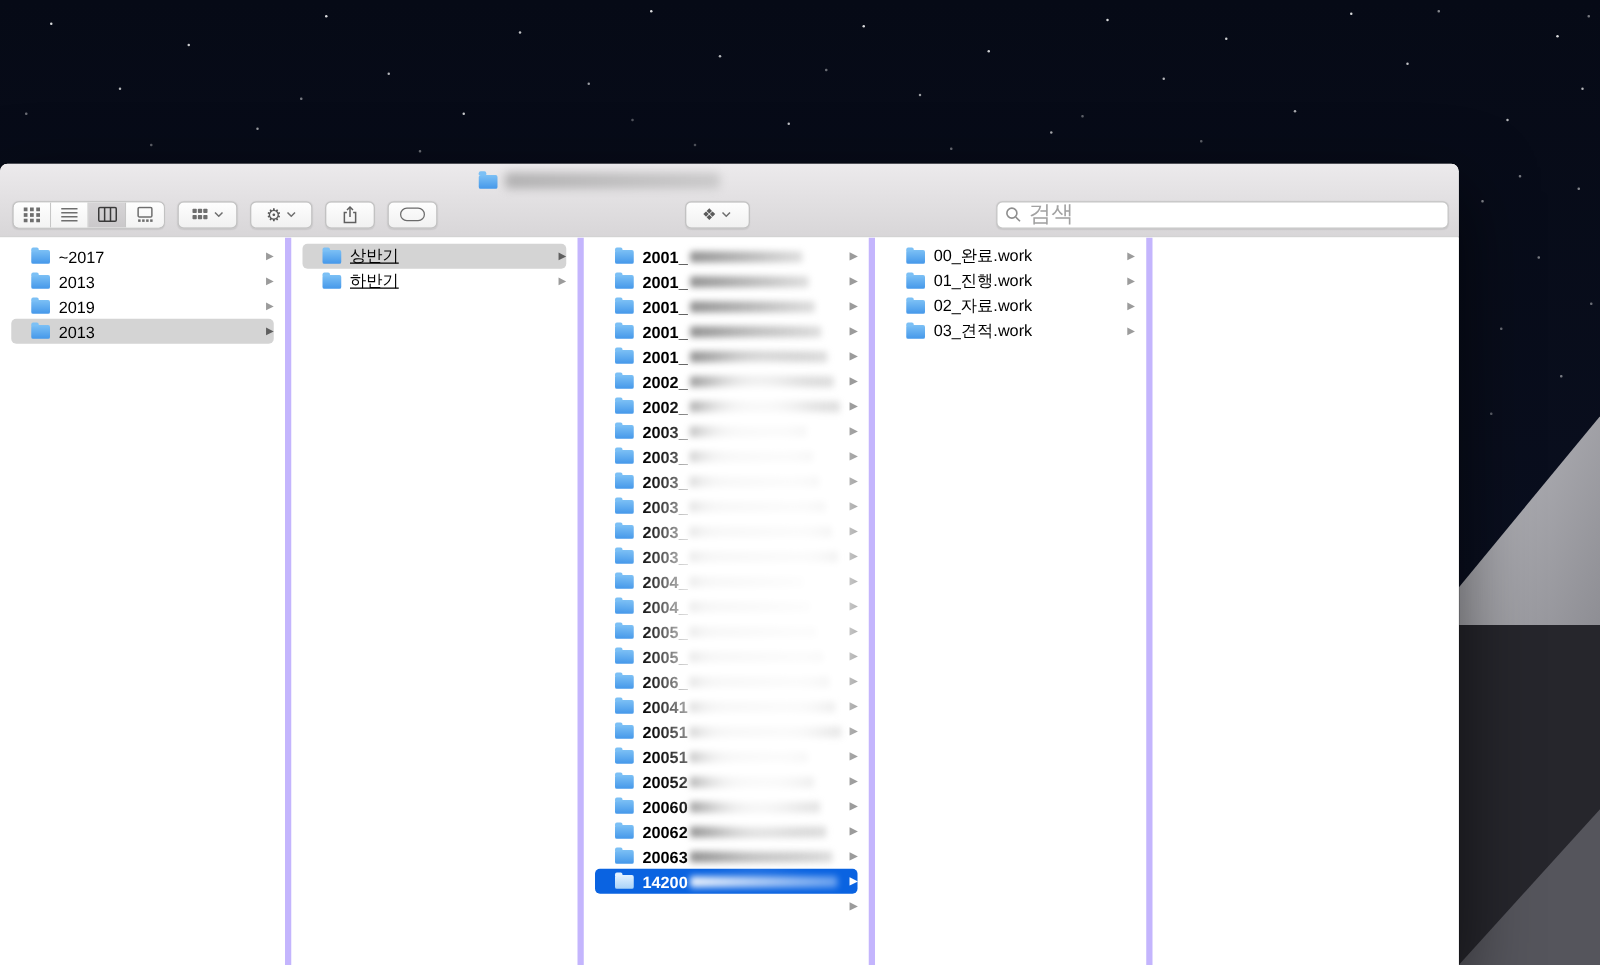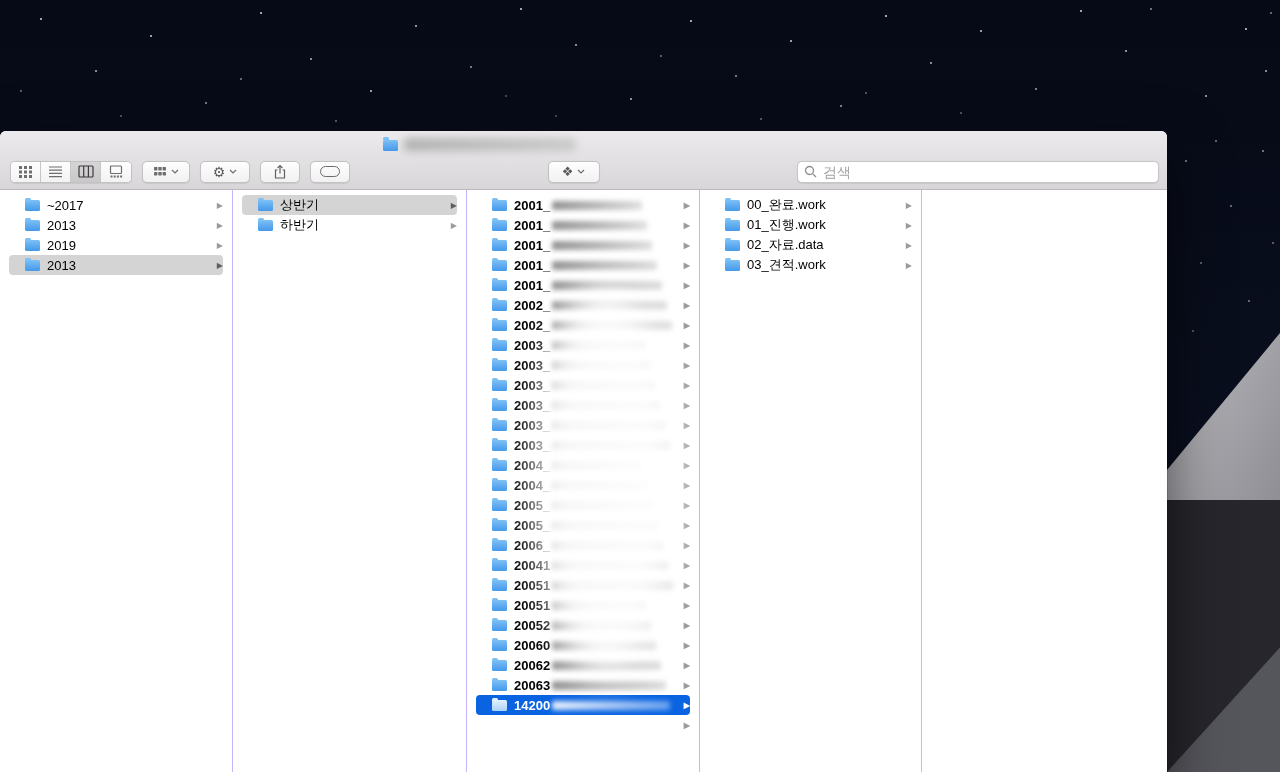--- a/index.html
+++ b/index.html
@@ -78,7 +78,7 @@
   .tag-shape{ width:20px; height:11px; border:1.5px solid #6b6b6b; border-radius:6px; }
   .search{ margin-left:auto; width:362px; height:22px; background:#fff; border:1px solid #c6c6c6;
     border-radius:5px; display:flex; align-items:center; padding:0 6px; gap:4px; }
-  .search-input{ border:none; outline:none; flex:1; font-size:14px; color:#000000;
+  .search-input{ border:none; outline:none; flex:1; font-size:18px; color:#000000;
     font-family:"Liberation Sans",sans-serif; background:transparent; }
   .search-input::placeholder{ color:#a2a2a2; }
 

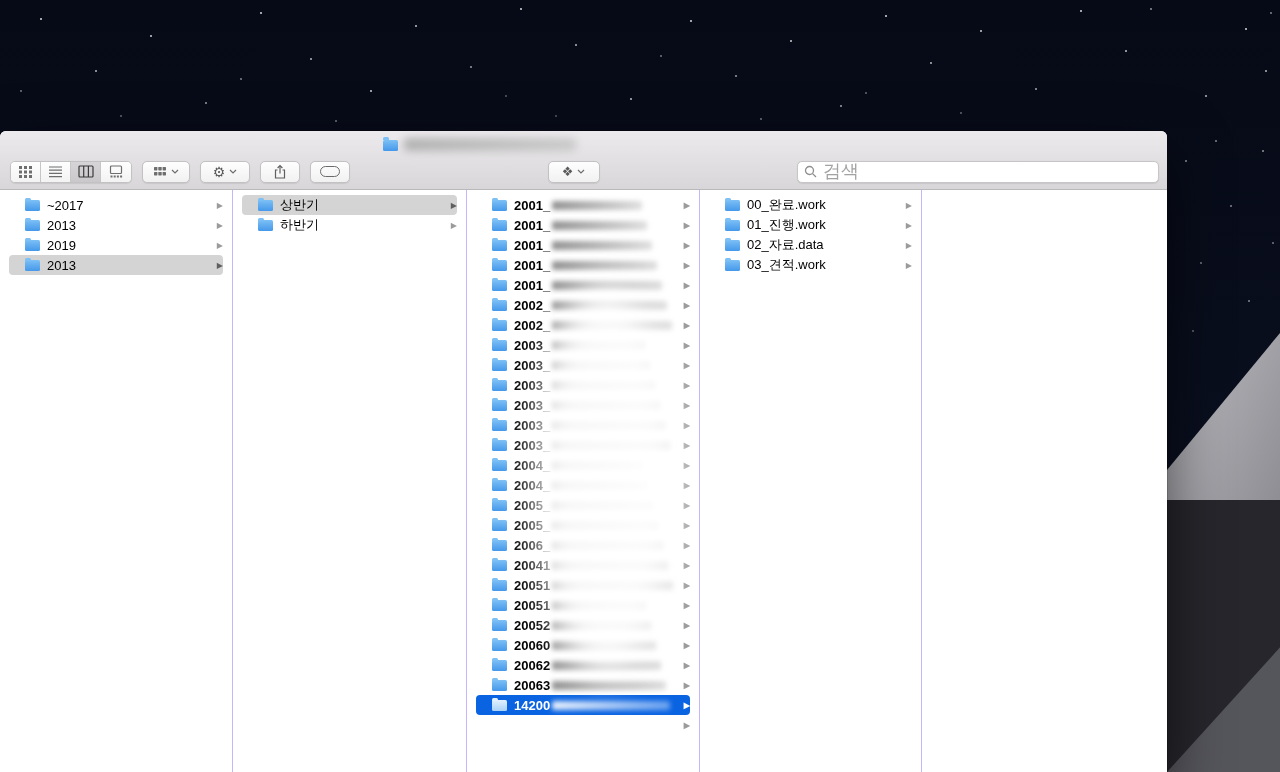--- a/index.html
+++ b/index.html
@@ -85,7 +85,7 @@
   
   .columns{ flex:1; display:flex; background:#fff; overflow:hidden;
     border-radius:0; }
-  .col{ position:relative; border-right:1px solid #c4b5fd; padding-top:5px; overflow:hidden; }
+  .col{ position:relative; border-right:5px solid #c4b5fd; padding-top:5px; overflow:hidden; }
   .col-1{ width:233px; } .col-2{ width:234px; } .col-3{ width:233px;font-weight:bold; } .col-4{ width:222px; }
   .col-5{ flex:1; border-right:none; }
   .row{ position:relative; height:20px; display:flex; align-items:center;

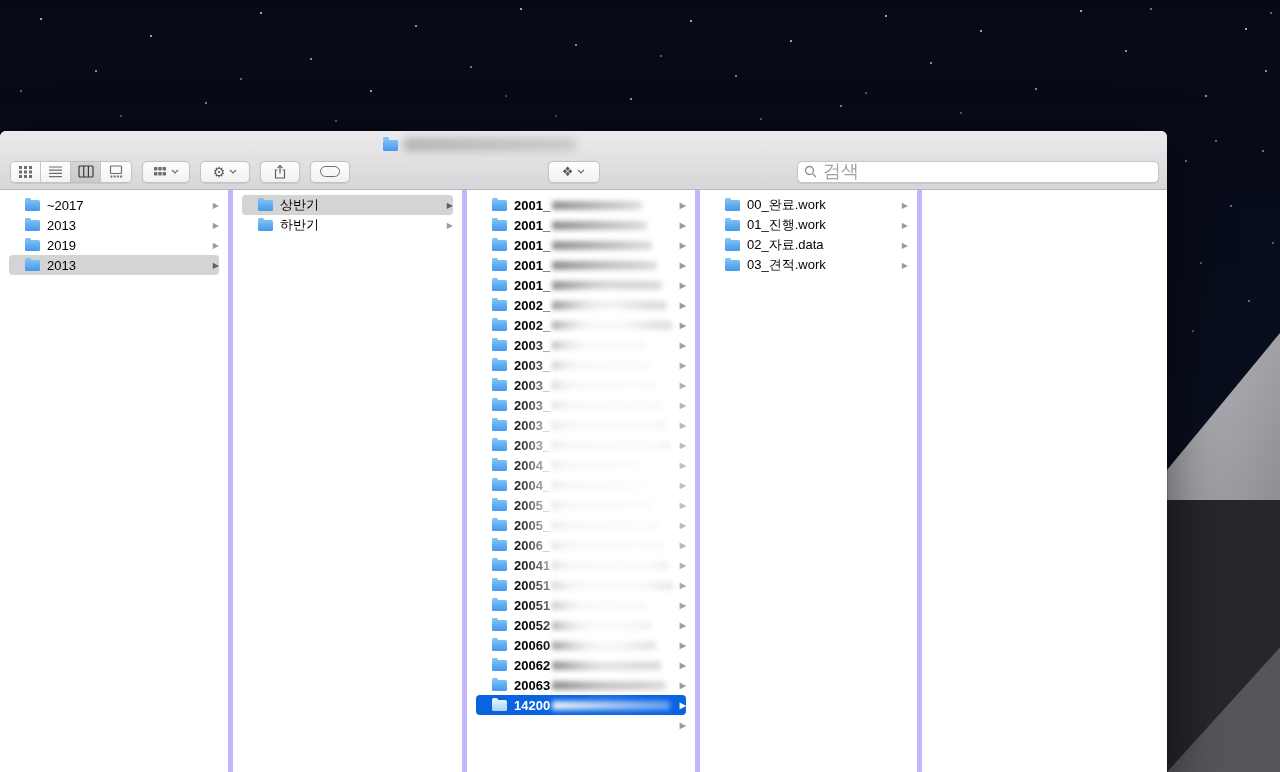--- a/index.html
+++ b/index.html
@@ -86,7 +86,7 @@
   .columns{ flex:1; display:flex; background:#fff; overflow:hidden;
     border-radius:0; }
   .col{ position:relative; border-right:5px solid #c4b5fd; padding-top:5px; overflow:hidden; }
-  .col-1{ width:233px; } .col-2{ width:234px; } .col-3{ width:233px;font-weight:bold; } .col-4{ width:222px; }
+  .col-1{ width:233px; } .col-2{ width:234px;text-decoration:underline; } .col-3{ width:233px;font-weight:bold; } .col-4{ width:222px; }
   .col-5{ flex:1; border-right:none; }
   .row{ position:relative; height:20px; display:flex; align-items:center;
     padding:0 22px 0 25px; font-size:13px; color:#000; }

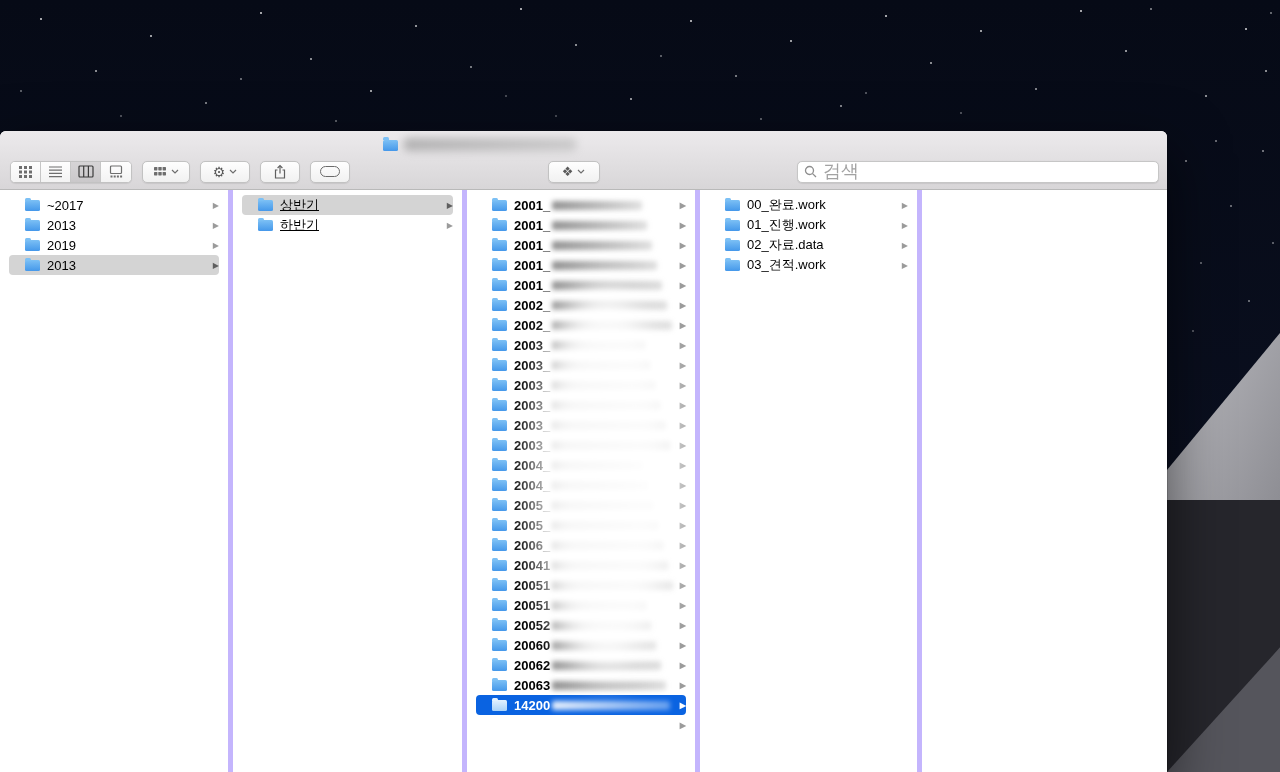--- a/index.html
+++ b/index.html
@@ -485,7 +485,7 @@
         <div class="row">
           <span class="sel-bg"></span>
           <span class="folder"></span>
-          <span class="lab">02_자료.data</span>
+          <span class="lab">02_자료.work</span>
           <span class="chev">▶</span>
         </div>
         <div class="row">

